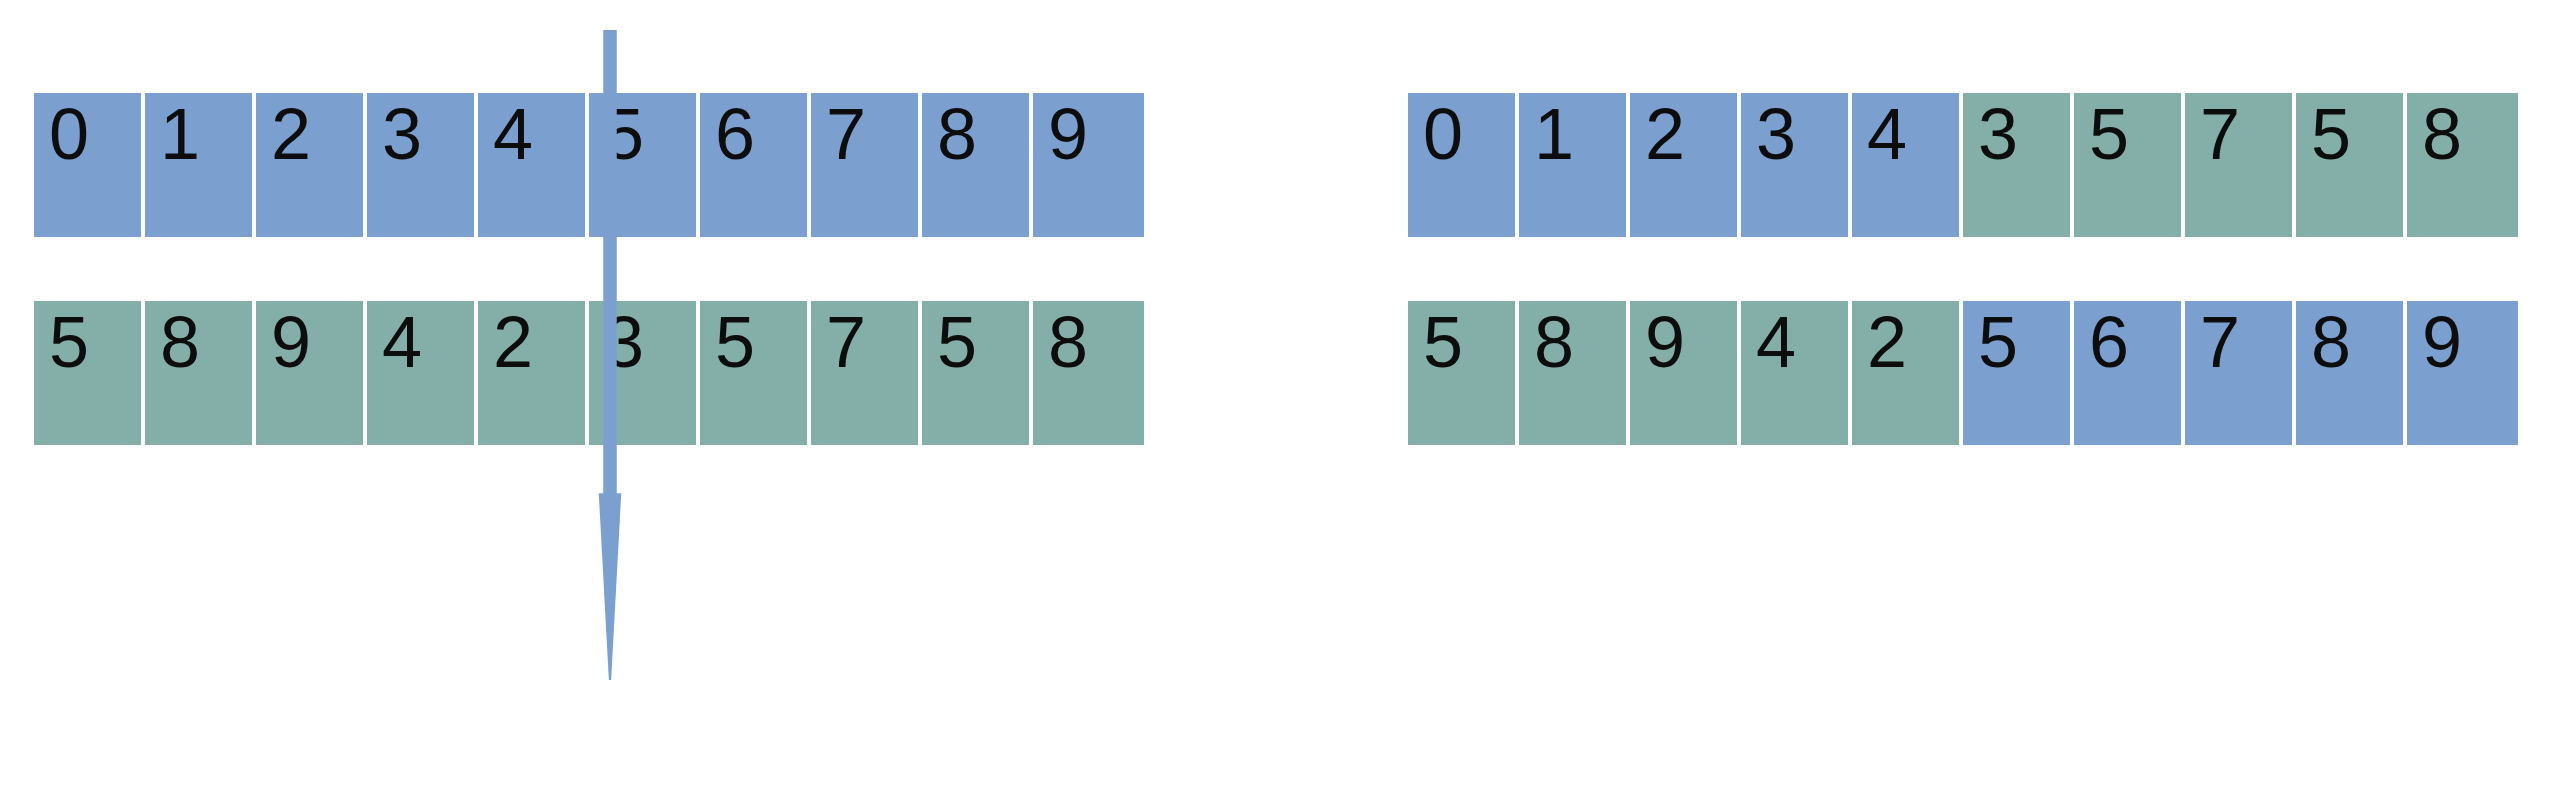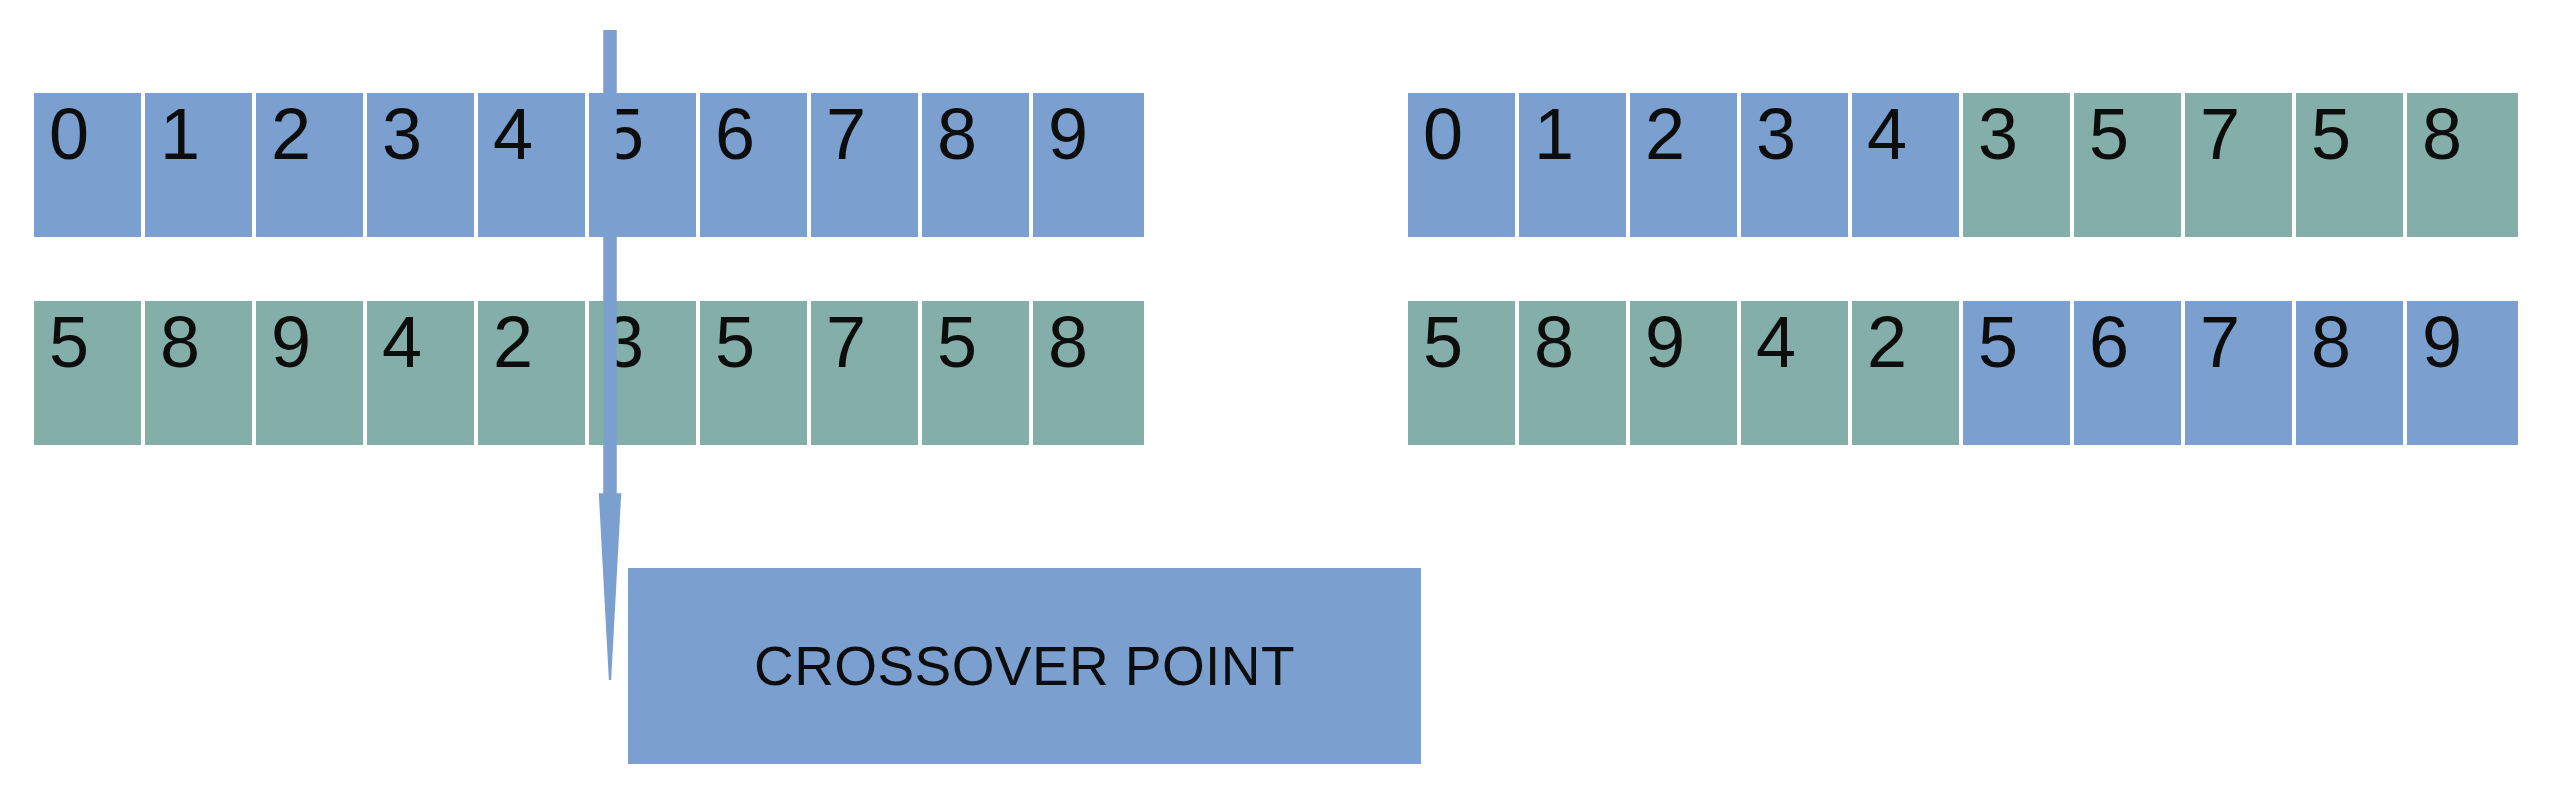--- a/index.html
+++ b/index.html
@@ -145,9 +145,6 @@
     <polygon points="5,620 35,620 21.5,870 18.5,870" fill="#7BA0D0"></polygon>
   </svg>
 
-  <div id="crossover-label-box">
-    <span id="crossover-label-text">CROSSOVER POINT</span>
-  </div>
 
 </div>
 

